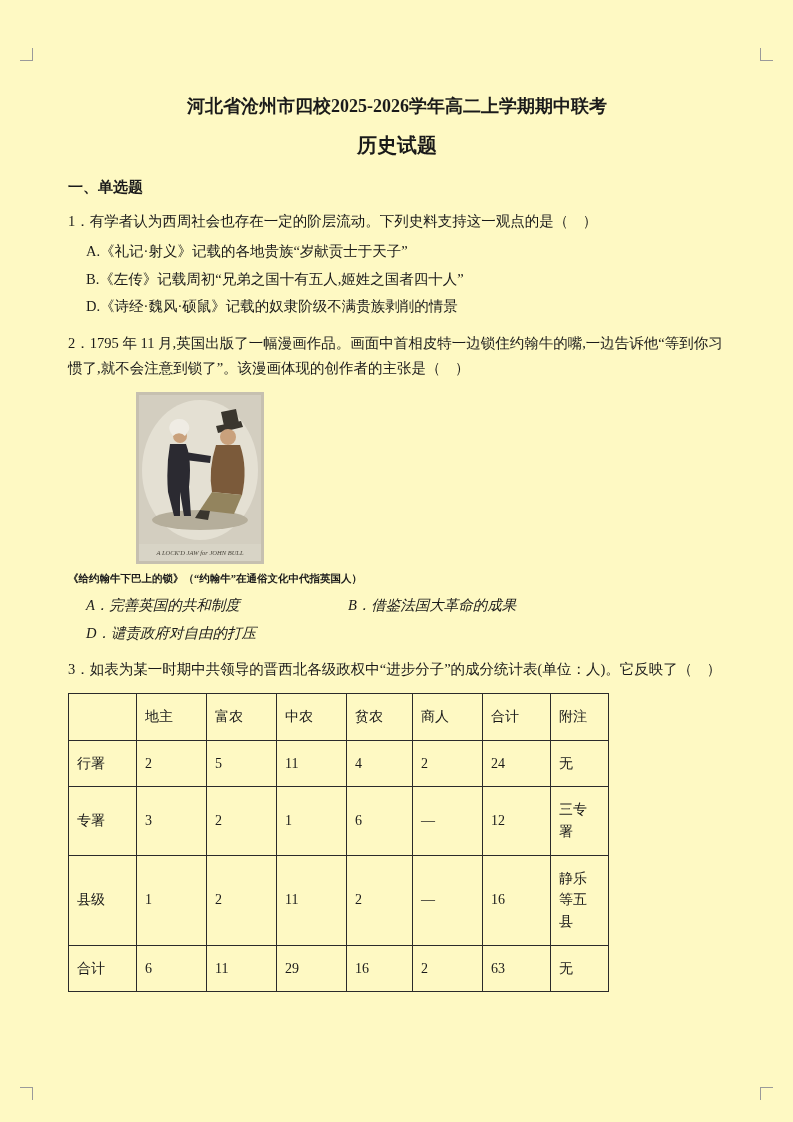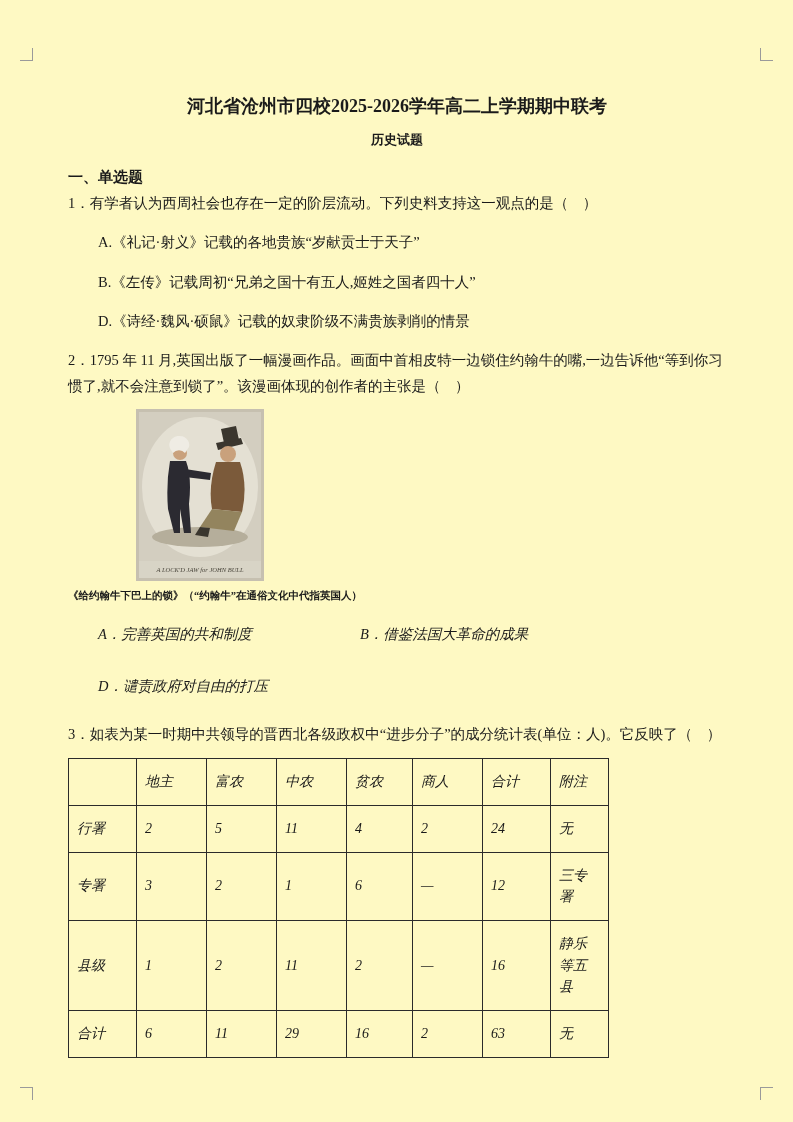--- a/index.html
+++ b/index.html
@@ -22,7 +22,7 @@
   .content { position: absolute; left: 68px; top: 94px; width: 658px; }
 
   .title    { font-size: 18px; font-weight: bold; text-align: center; margin: 0 0 12px 0; line-height: 1.4; }
-  .subtitle { font-size: 13px; font-weight: bold; text-align: center; margin: 0 0 16px 0; line-height: 1.4; }
+  .subtitle { font-size: 20px; font-weight: bold; text-align: center; margin: 0 0 16px 0; line-height: 1.4; }
   .section-heading { font-size: 15px; font-weight: bold; margin: 0 0 2px 0; line-height: 1.6; }
 
   .stem { font-size: 14.5px; line-height: 1.78; margin: 0 0 3px 0; }

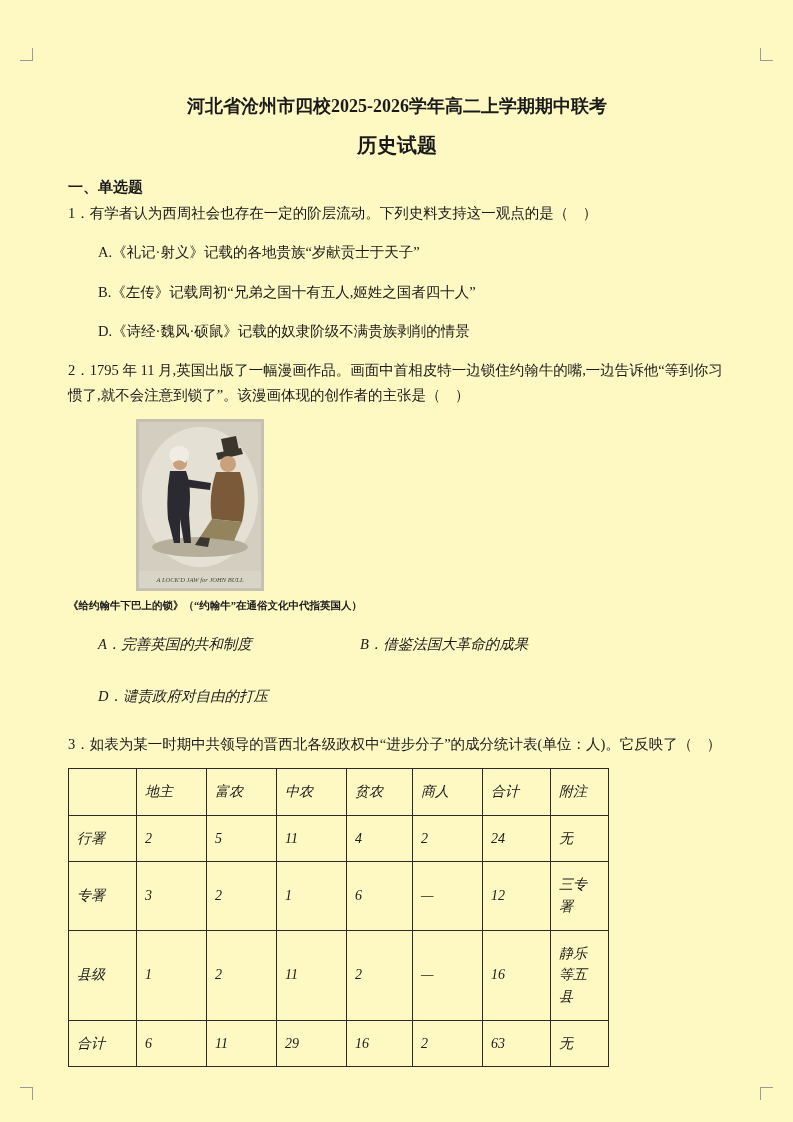--- a/index.html
+++ b/index.html
@@ -23,7 +23,7 @@
 
   .title    { font-size: 18px; font-weight: bold; text-align: center; margin: 0 0 12px 0; line-height: 1.4; }
   .subtitle { font-size: 20px; font-weight: bold; text-align: center; margin: 0 0 16px 0; line-height: 1.4; }
-  .section-heading { font-size: 15px; font-weight: bold; margin: 0 0 2px 0; line-height: 1.6; }
+  .section-heading { font-size: 15px; font-weight: bold; margin: 0 0 10px 0; line-height: 1.6; }
 
   .stem { font-size: 14.5px; line-height: 1.78; margin: 0 0 3px 0; }
   .options { margin: 0 0 10px 18px; }

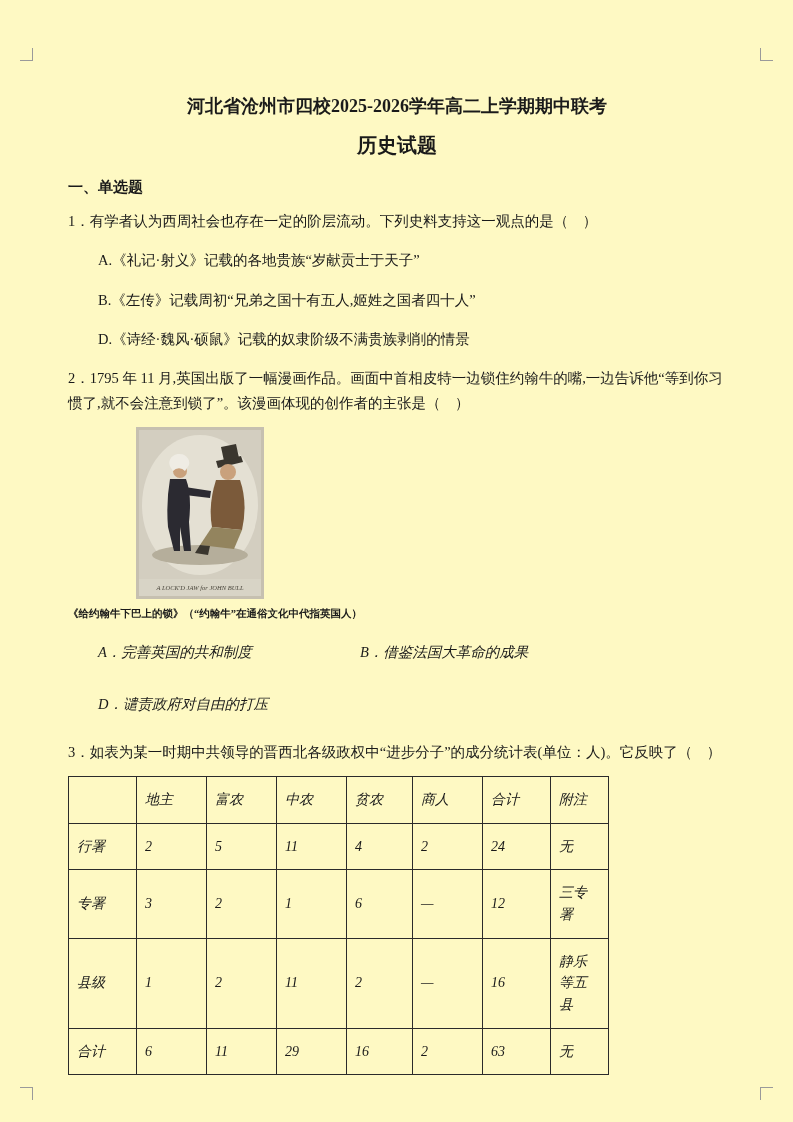--- a/index.html
+++ b/index.html
@@ -27,7 +27,7 @@
 
   .stem { font-size: 14.5px; line-height: 1.78; margin: 0 0 3px 0; }
   .options { margin: 0 0 10px 18px; }
-  .option { font-size: 14.5px; line-height: 1.9; margin: 12px; }
+  .option { font-size: 14.5px; line-height: 1.9; margin: 0; }
 
   .options-grid {
     display: grid;

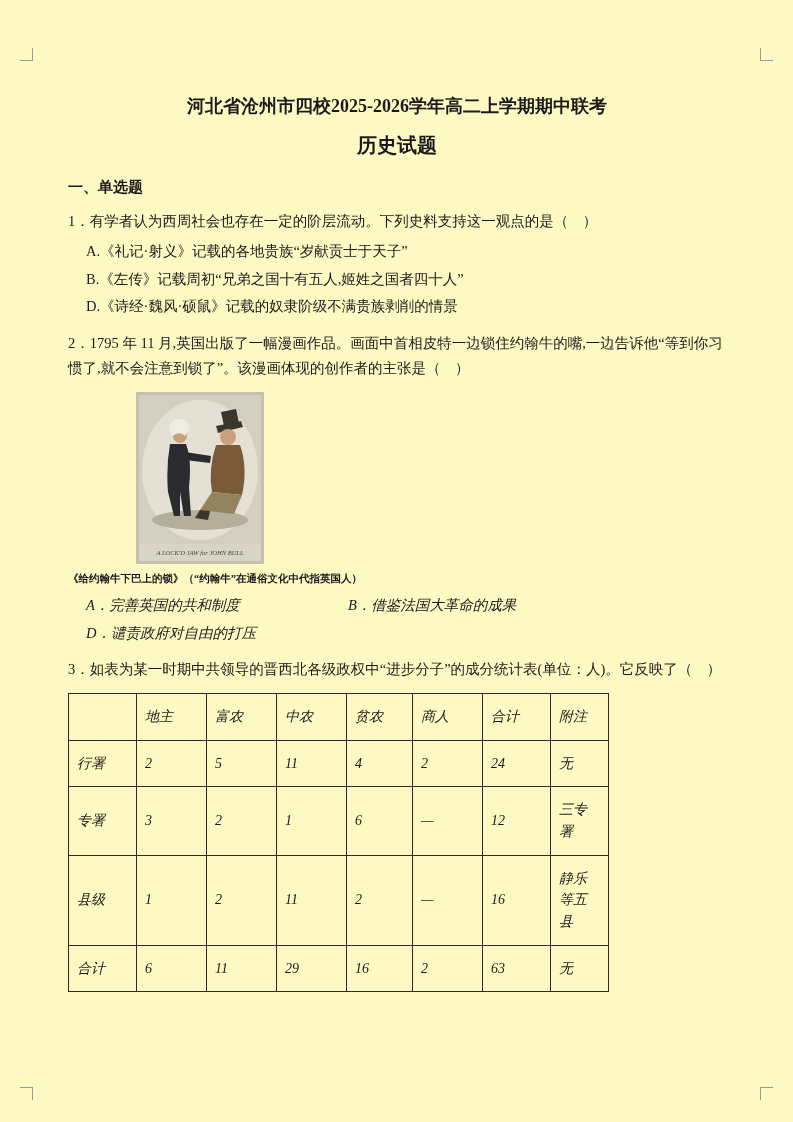--- a/index.html
+++ b/index.html
@@ -40,7 +40,7 @@
   .figure svg { display: block; }
   .figure-caption { font-size: 10.5px; font-weight: bold; line-height: 1.7; margin: 6px 0 2px 0; }
 
-  .stats-table { border-collapse: collapse; table-layout: fixed; margin: 10px 0 0 0; width: 540px; font-style: italic; }
+  .stats-table { border-collapse: collapse; table-layout: fixed; margin: 10px 0 0 0; width: 540px; }
   .stats-table th, .stats-table td {
     border: 1px solid #2b2b2b;
     font-size: 14px; font-weight: normal;

